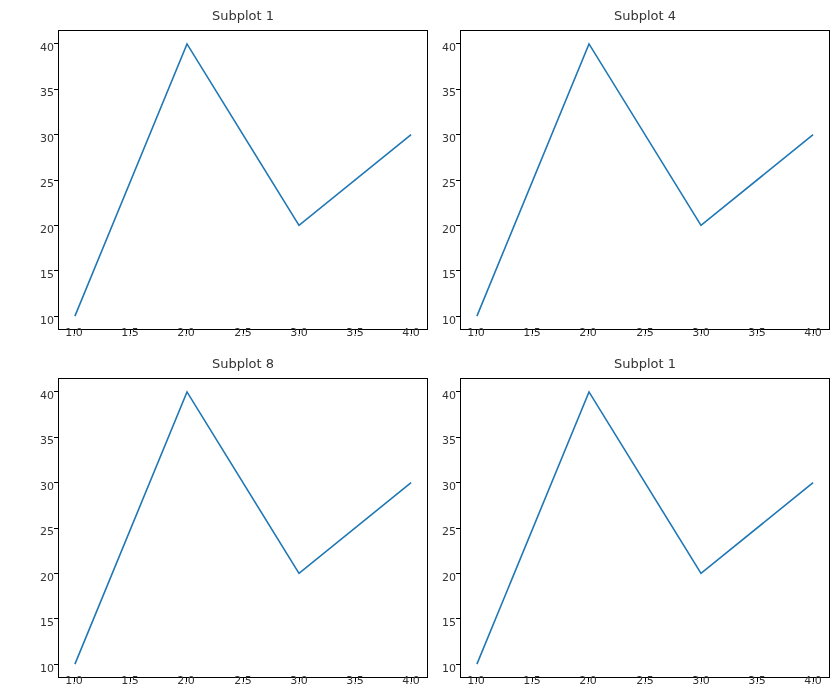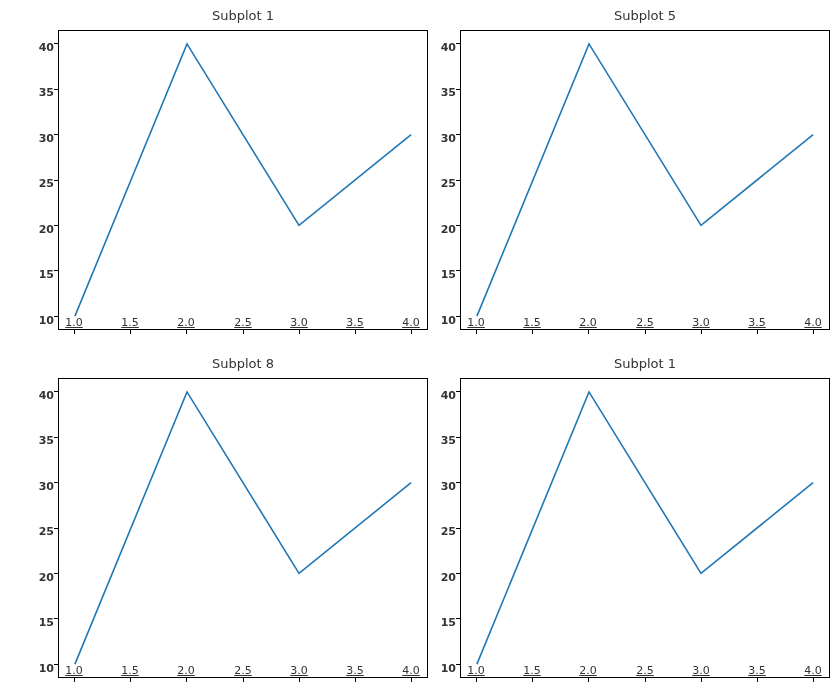--- a/index.html
+++ b/index.html
@@ -64,7 +64,7 @@
   </div>
 
   <div class="subplot sp2">
-    <div class="title">Subplot 5</div>
+    <div class="title">Subplot 4</div>
     <div class="plot-area">
       <svg class="line" viewBox="0 0 370 300" preserveAspectRatio="none">
         <polyline fill="none" stroke-width="1.6" stroke="#1f77b4" points="16.0,287.0 128.7,13.0 241.3,195.7 354.0,104.3"></polyline>

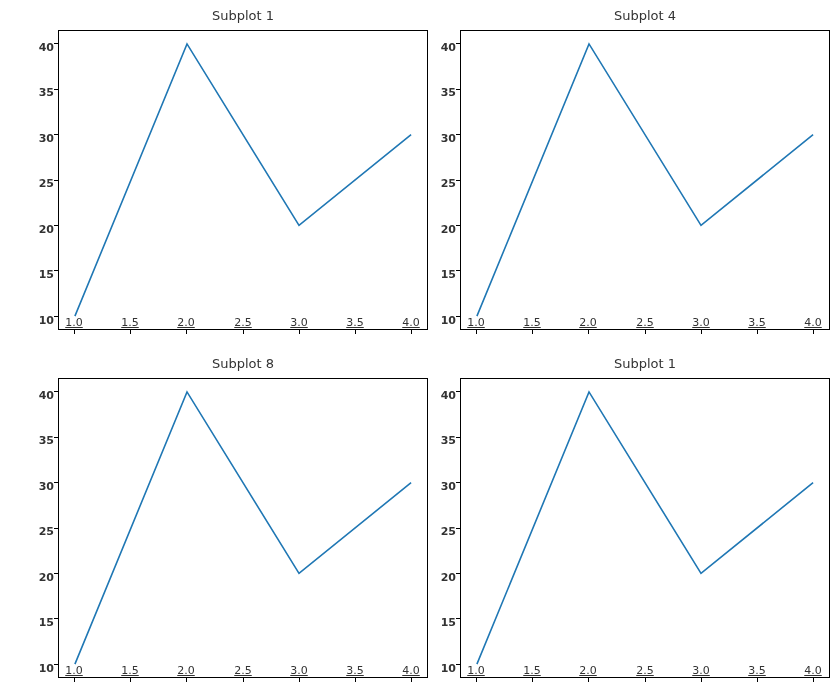--- a/index.html
+++ b/index.html
@@ -13,7 +13,7 @@
   .plot-area{position:absolute;left:0;top:0;right:0;bottom:0;border:1px solid #000;box-sizing:border-box;}
   svg.line{position:absolute;left:0;top:0;width:100%;height:100%;}
   .tick{position:absolute;font-size:11px;color:#333;}
-  .ytick{right:374px;transform:translateY(50%);text-align:right;width:30px;font-weight:bold;}
+  .ytick{right:374px;transform:translateY(50%);text-align:right;width:30px;}
   .xtick{top:286px;transform:translateX(-50%);text-decoration:underline;}
   .tickmark{position:absolute;background:#000;}
   .ytm{width:4px;height:1px;left:-4px;}

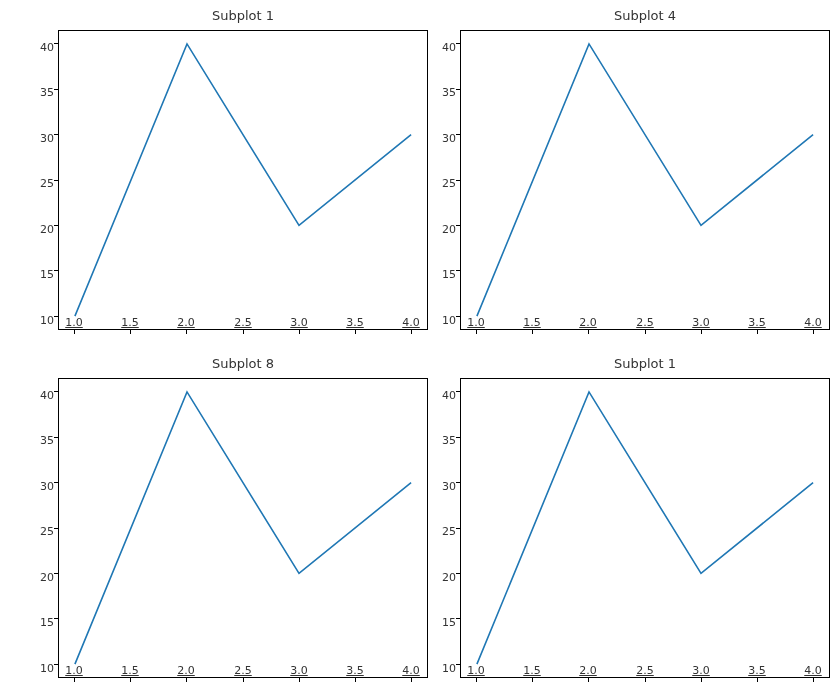--- a/index.html
+++ b/index.html
@@ -14,7 +14,7 @@
   svg.line{position:absolute;left:0;top:0;width:100%;height:100%;}
   .tick{position:absolute;font-size:11px;color:#333;}
   .ytick{right:374px;transform:translateY(50%);text-align:right;width:30px;}
-  .xtick{top:286px;transform:translateX(-50%);text-decoration:underline;}
+  .xtick{top:296px;transform:translateX(-50%);}
   .tickmark{position:absolute;background:#000;}
   .ytm{width:4px;height:1px;left:-4px;}
   .xtm{height:4px;width:1px;top:300px;}

